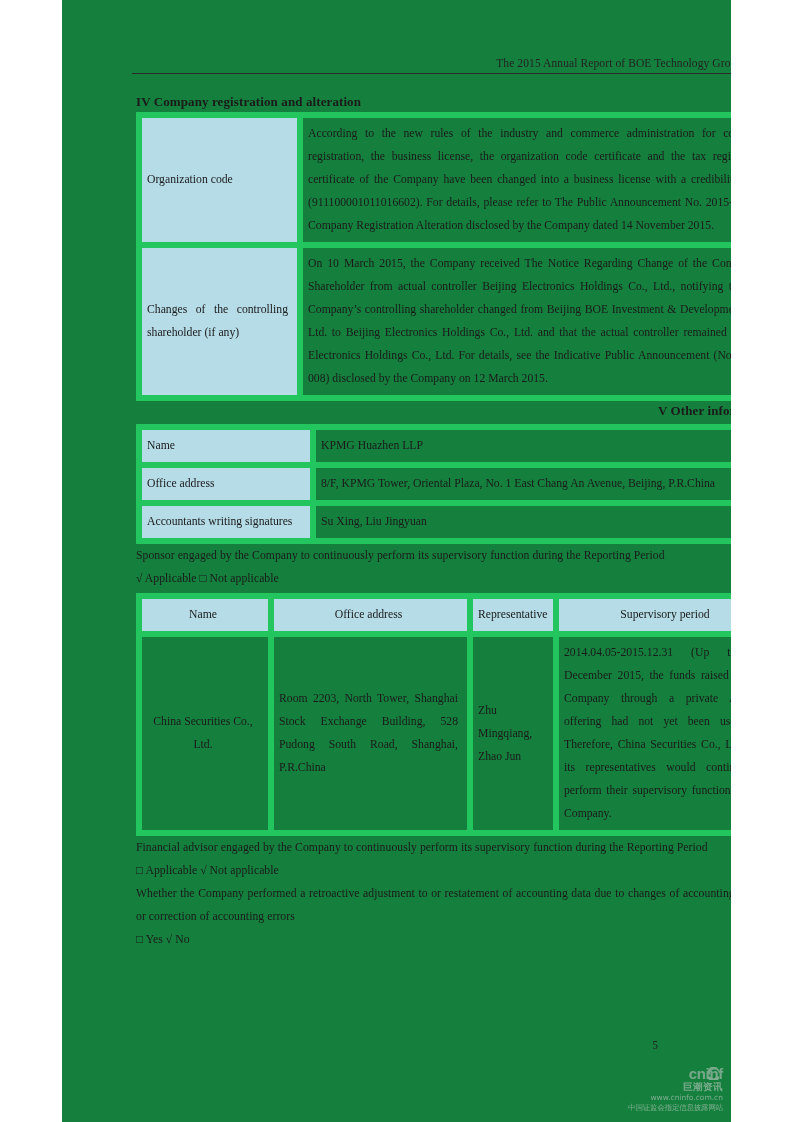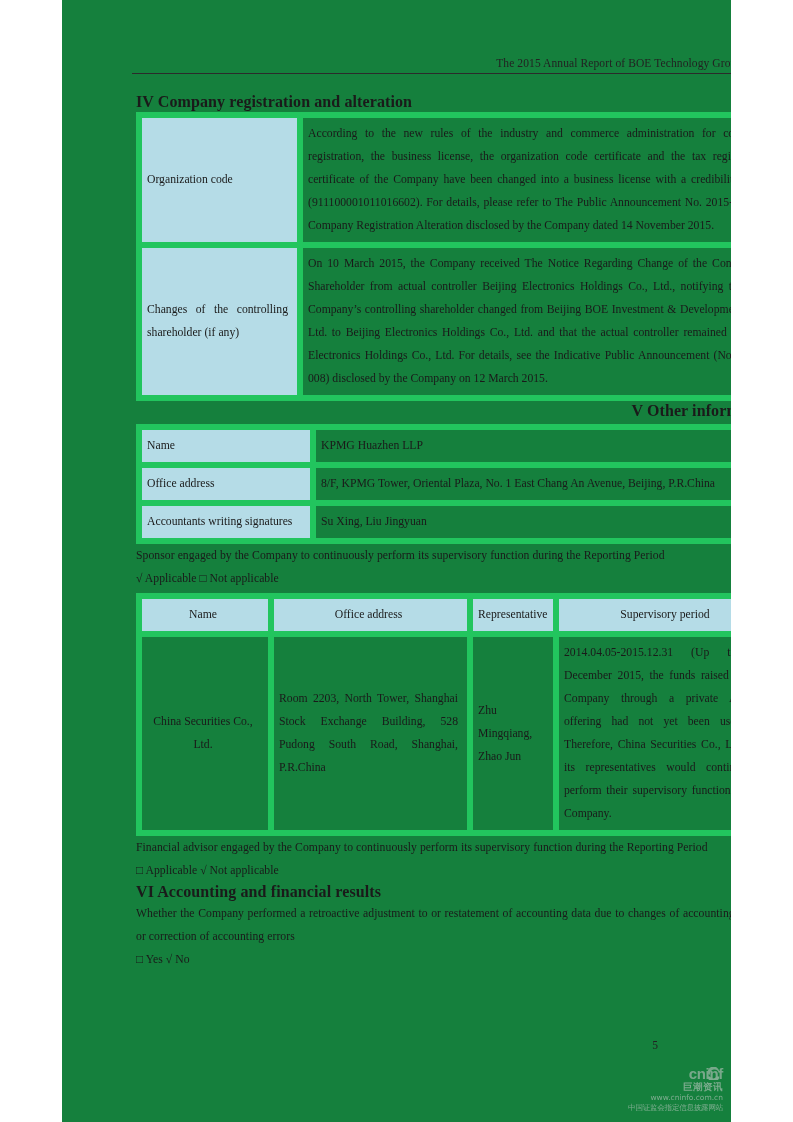--- a/index.html
+++ b/index.html
@@ -54,7 +54,7 @@
   }
 
   h2.section-title {
-    font-size: 16px;
+    font-size: 13px;
     font-weight: bold;
     margin: 0;
     padding: 0;

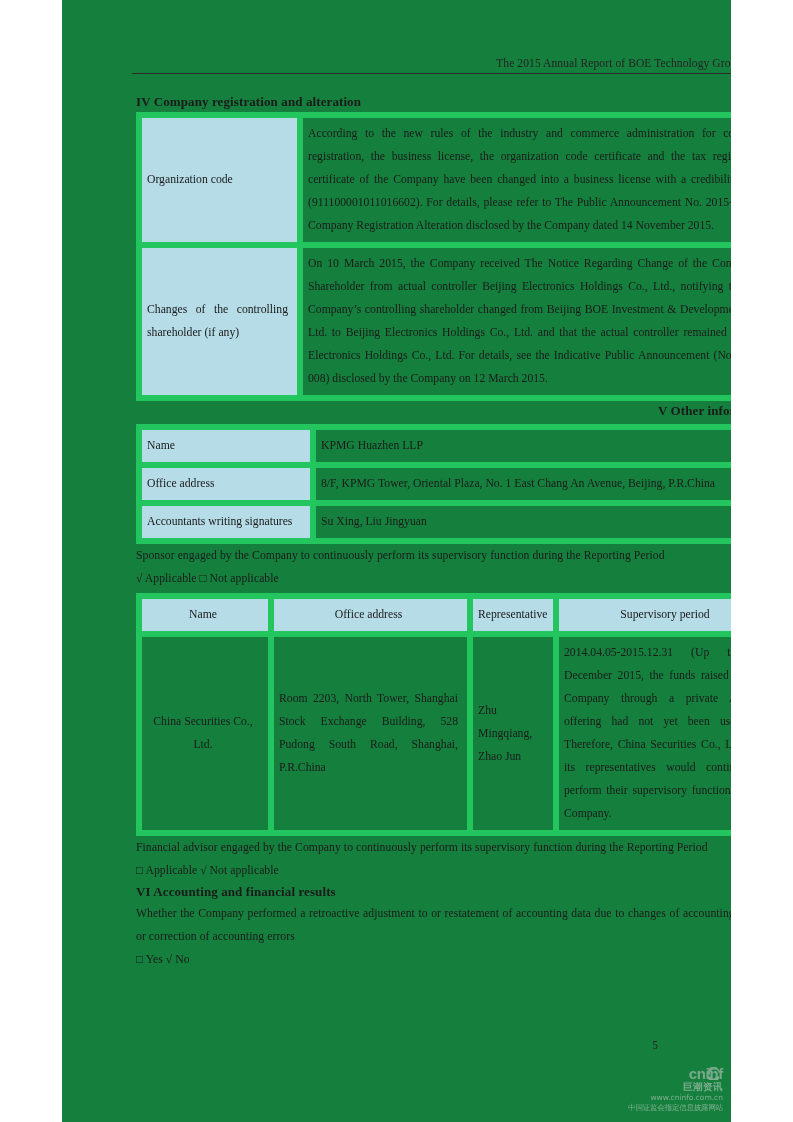--- a/index.html
+++ b/index.html
@@ -268,7 +268,6 @@
     <p class="para gap-s">Financial advisor engaged by the Company to continuously perform its supervisory function during the Reporting Period</p>
     <p class="para">□ Applicable √ Not applicable</p>
 
-    <h2 class="section-title sp-title-3">VI Accounting and financial results</h2>
 
     <p class="para justify">Whether the Company performed a retroactive adjustment to or restatement of accounting data due to changes of accounting policies or correction of accounting errors</p>
     <p class="para">□ Yes √ No</p>

